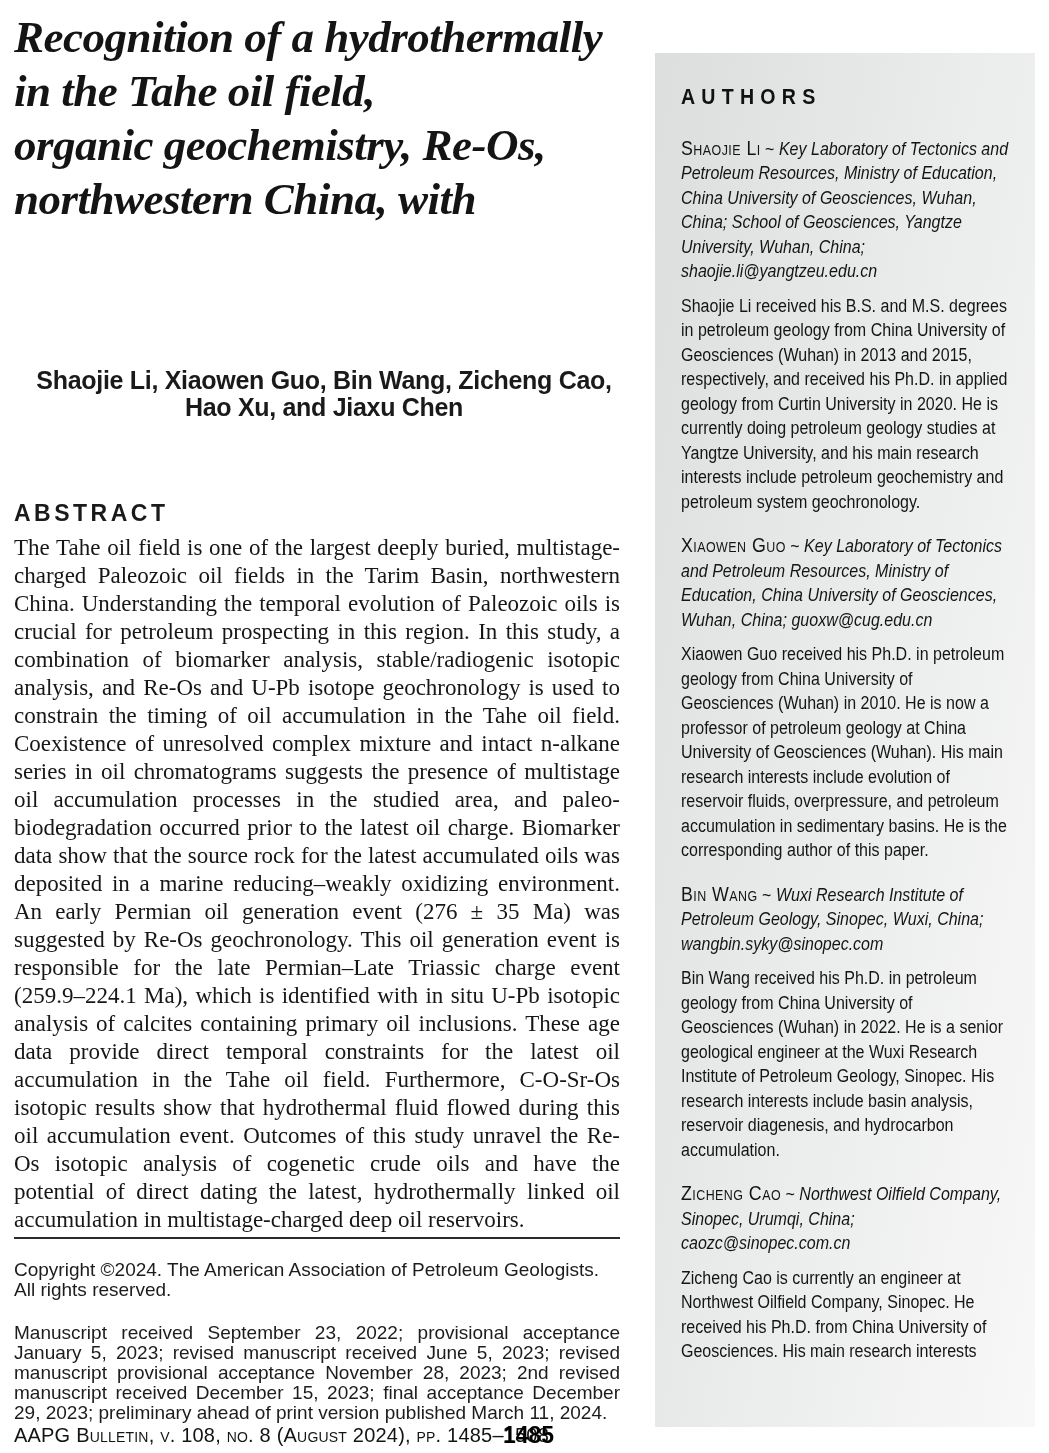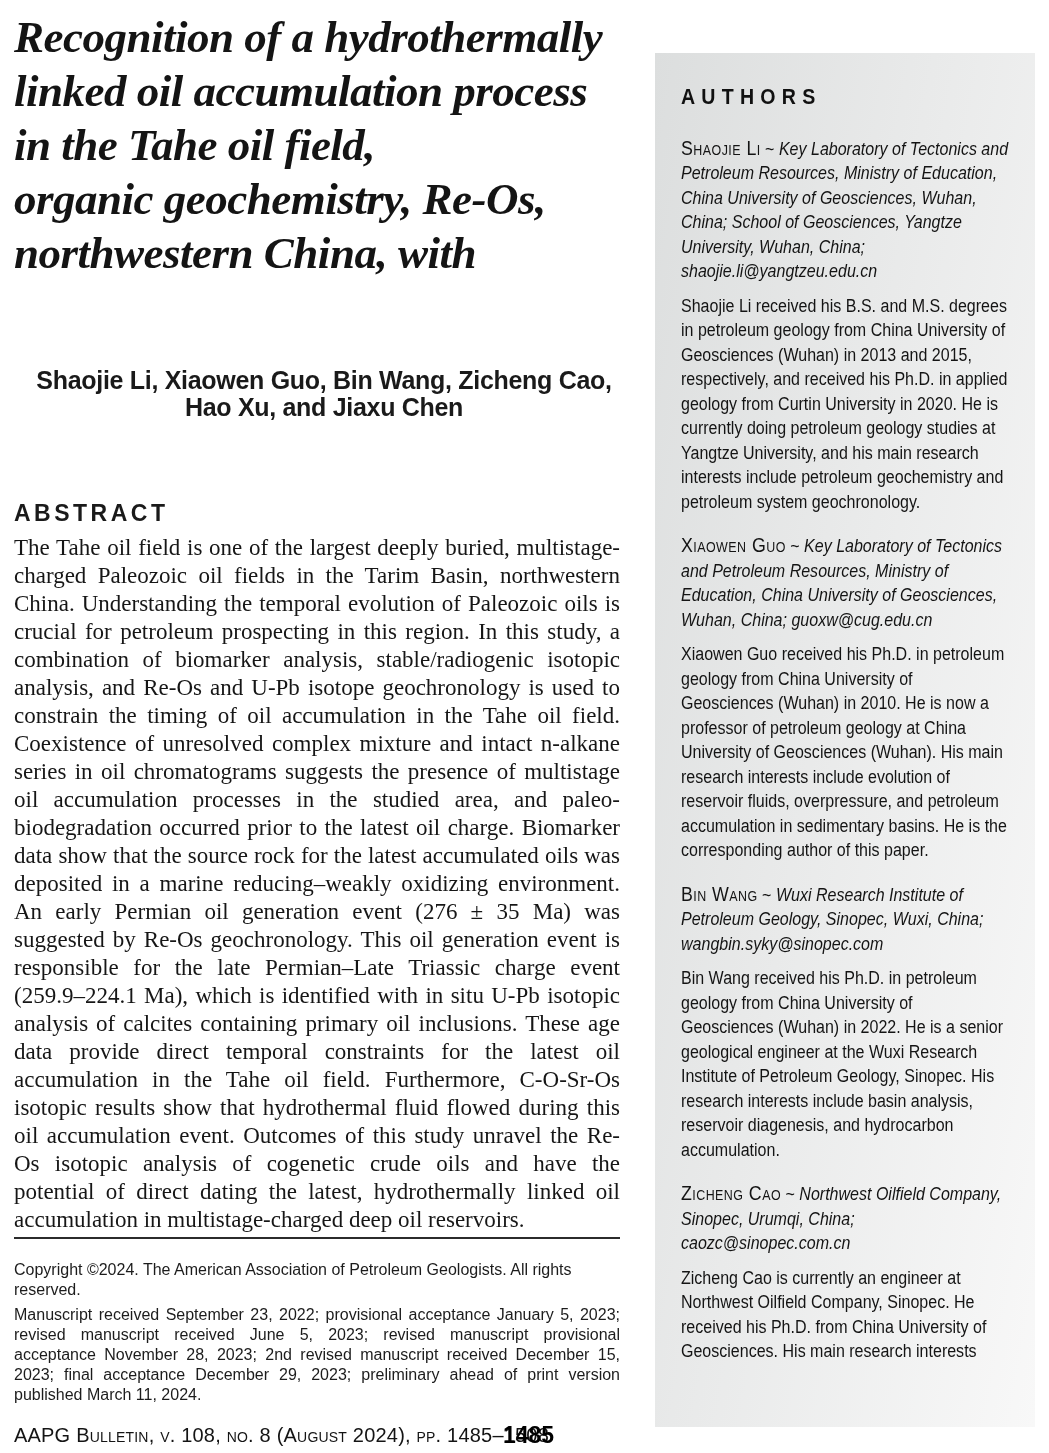--- a/index.html
+++ b/index.html
@@ -80,7 +80,6 @@
 
 <h1 class="article-title">
   <div>Recognition of a hydrothermally</div>
-  <div>linked oil accumulation process</div>
   <div>in the Tahe oil field,</div>
   <div>organic geochemistry, Re-Os,</div>
   <div>northwestern China, with</div>

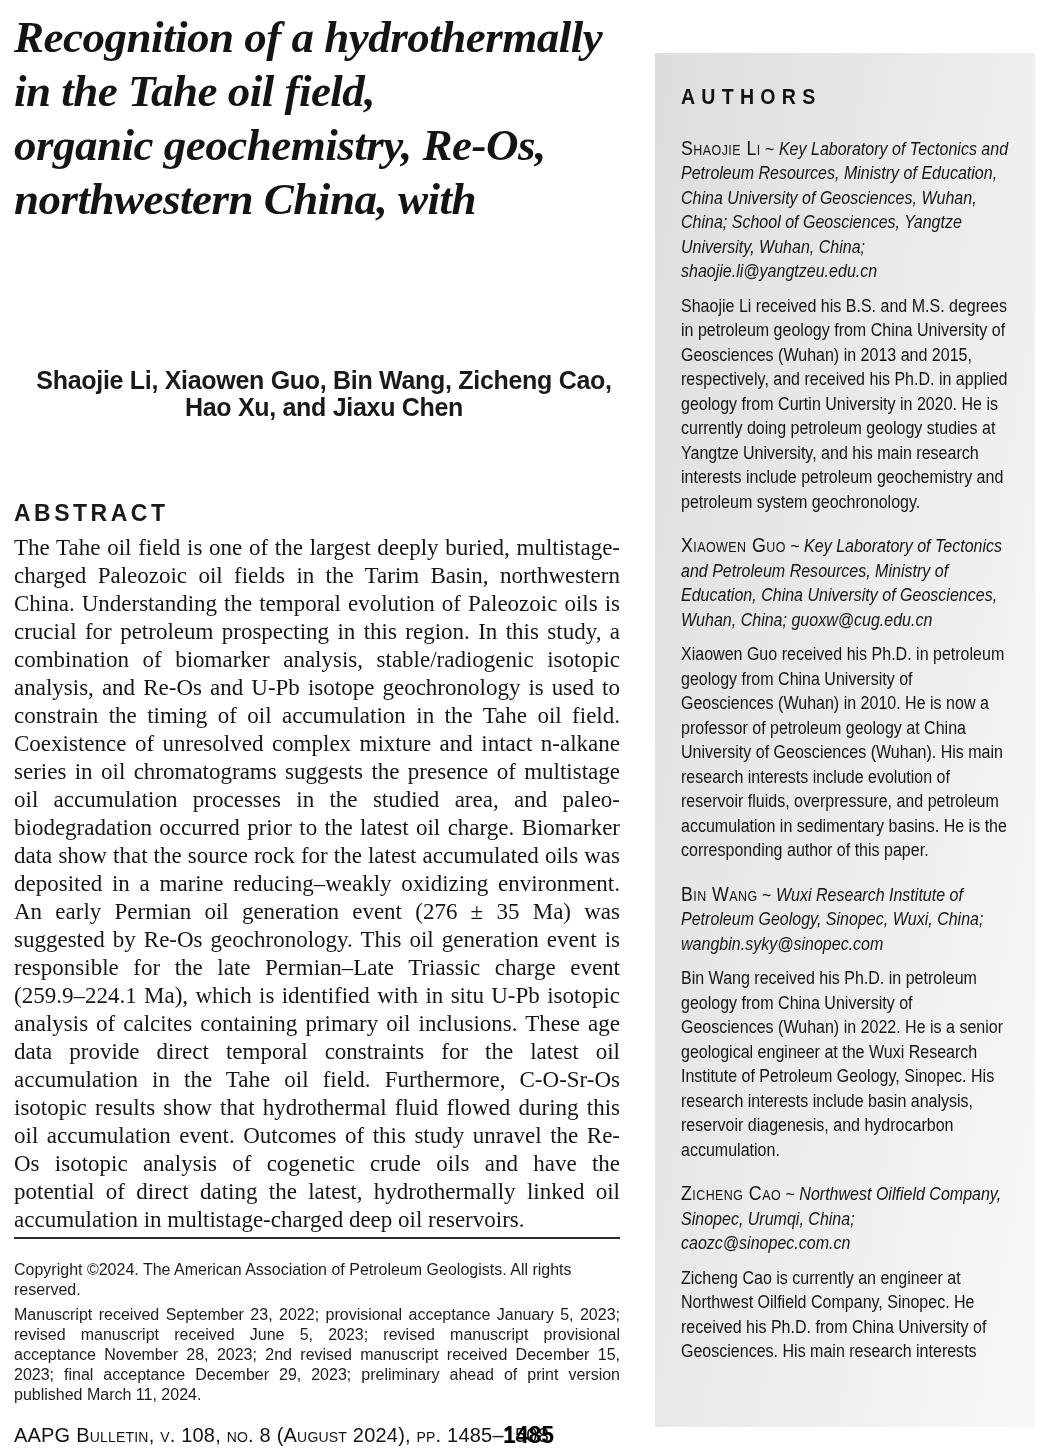--- a/index.html
+++ b/index.html
@@ -41,7 +41,7 @@
 
   .copyright-block {
     position:absolute; left:14px; top:1260px; width:606px;
-    font-size:16px; line-height:20px; color:#1c1c1c;
+    font-size:19px; line-height:20px; color:#1c1c1c;
   }
   .copyright-block .history { margin-top:5px; text-align:justify; }
 

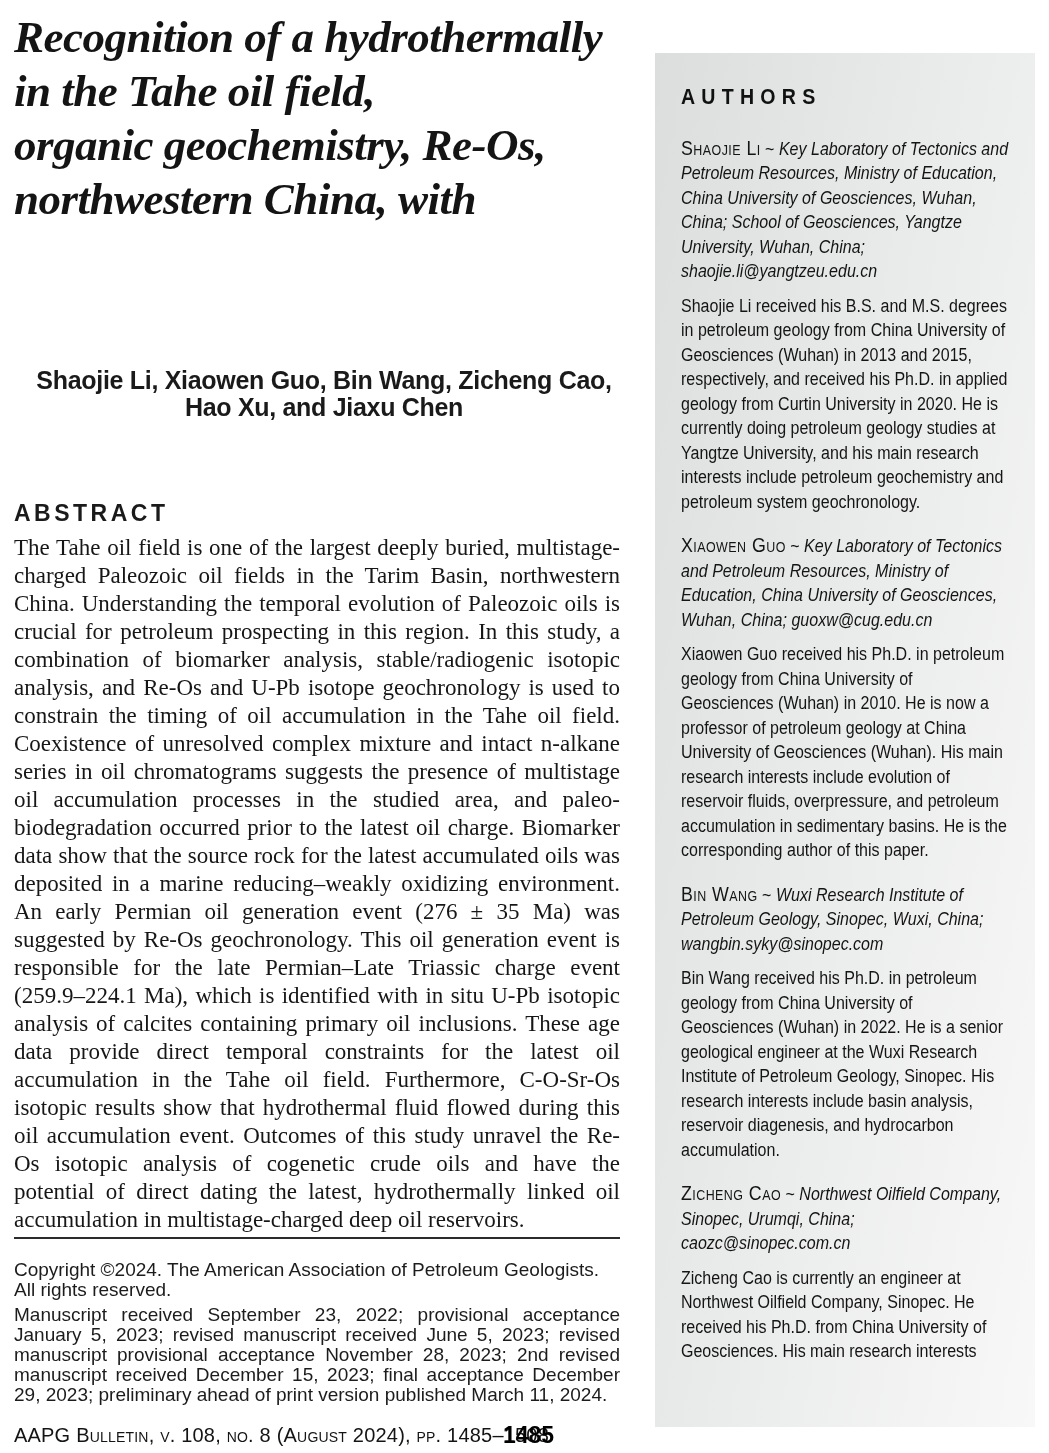--- a/index.html
+++ b/index.html
@@ -43,7 +43,7 @@
     position:absolute; left:14px; top:1260px; width:606px;
     font-size:19px; line-height:20px; color:#1c1c1c;
   }
-  .copyright-block .history { margin-top:5px; text-align:justify; }
+  .copyright-block .history { margin-top:23px; text-align:justify; }
 
   
   .footer-journal {

